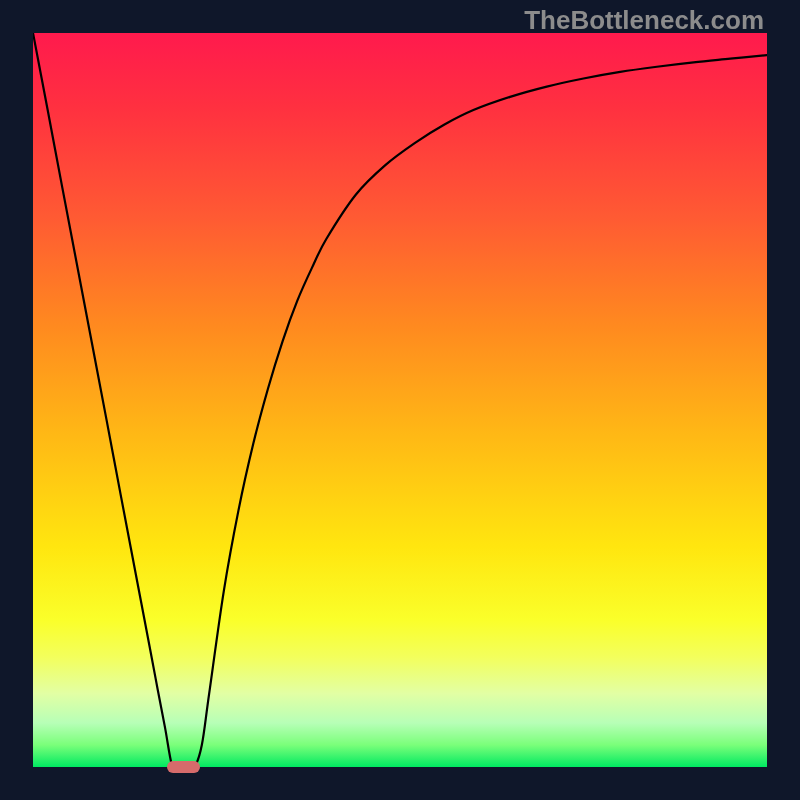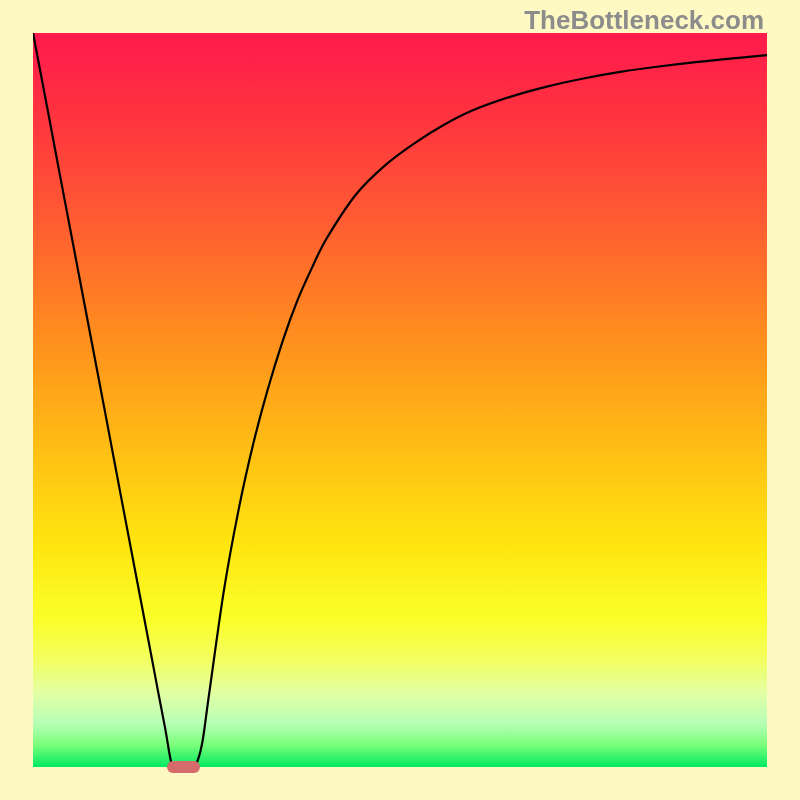--- a/index.html
+++ b/index.html
@@ -16,7 +16,7 @@
     left: 0;
     width: 800px;
     height: 800px;
-    background: #fef9c3;
+    background: #0f172a;
   }
   .plot-area {
     position: absolute;

